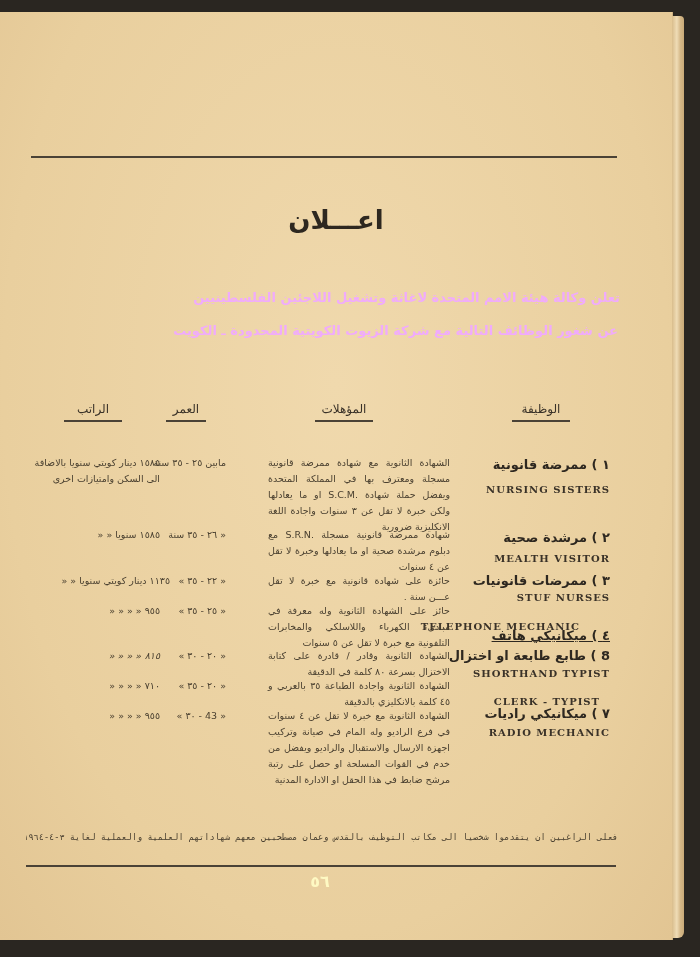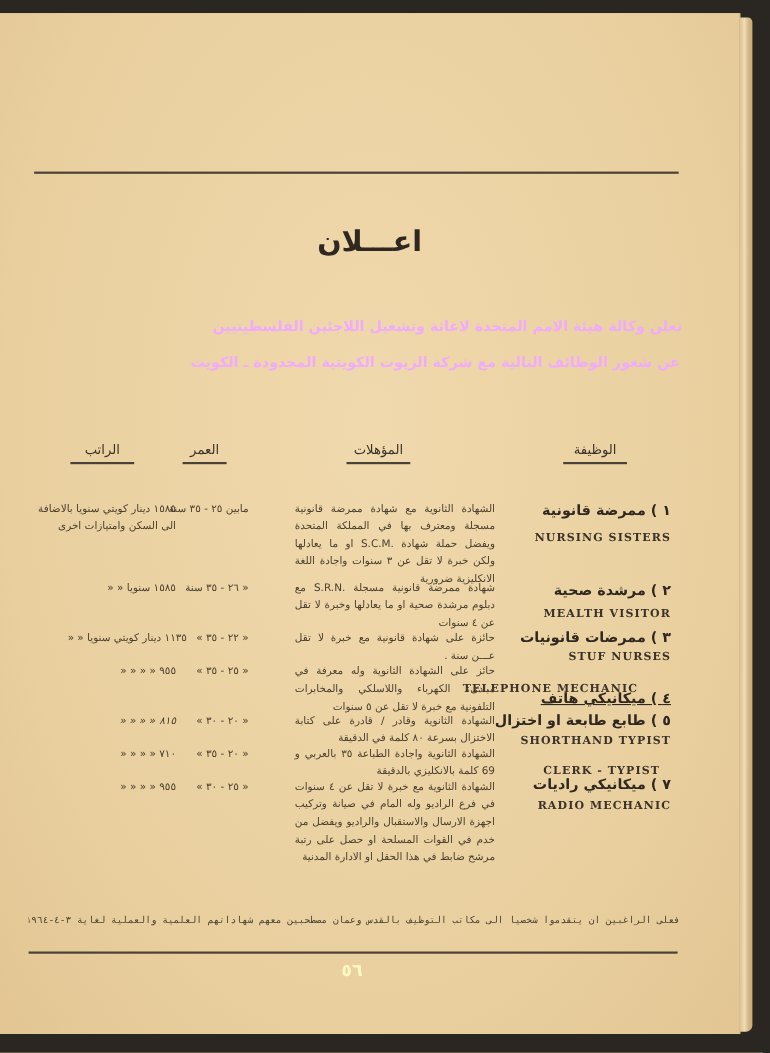--- a/index.html
+++ b/index.html
@@ -121,7 +121,7 @@
   <div class="age" style="right:446px; top:603px;">« ٢٥ - ٣٥ »</div>
   <div class="salary" style="left:30px; top:603px;">٩٥٥ « « « «</div>
 
-  <div class="job-ar" style="right:62px; top:648px;">٥ ) طابع طابعة او اختزال</div>
+  <div class="job-ar" style="right:62px; top:648px;">8 ) طابع طابعة او اختزال</div>
   <div class="job-en" style="right:62px; top:668px;">SHORTHAND TYPIST</div>
   <div class="qual" style="left:268px; top:648px;">الشهادة الثانوية وقادر / قادرة على كتابة الاختزال بسرعة ٨٠ كلمة في الدقيقة</div>
   <div class="age" style="right:446px; top:648px;">« ٢٠ - ٣٠ »</div>

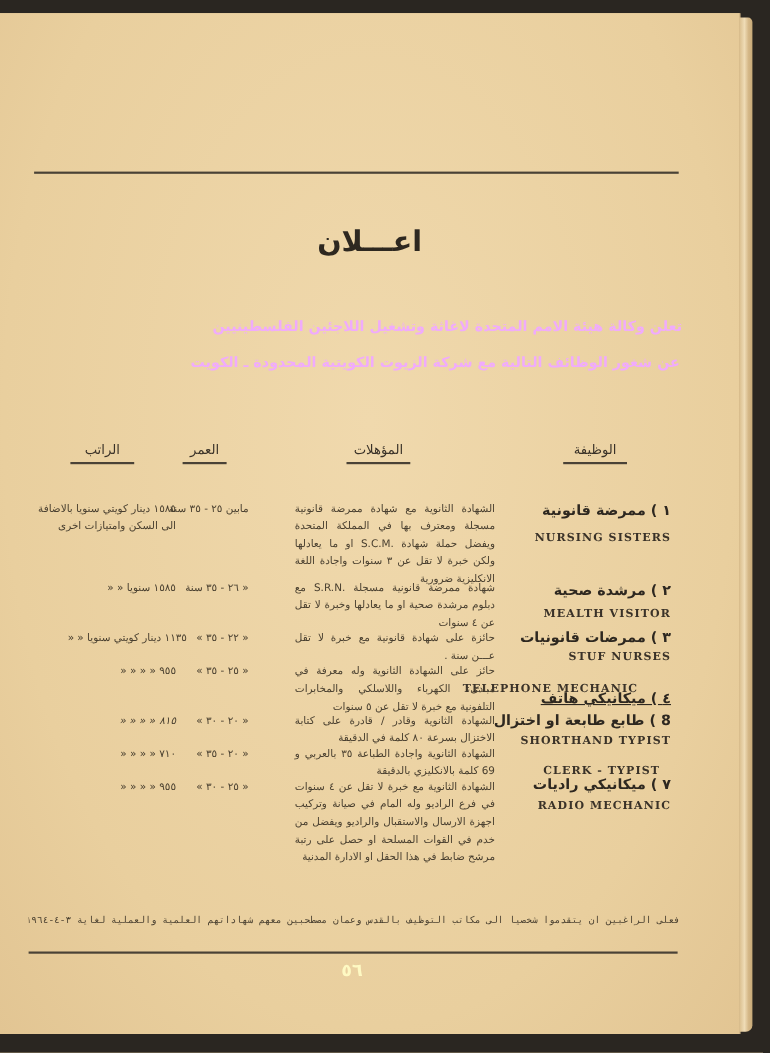--- a/index.html
+++ b/index.html
@@ -128,7 +128,7 @@
   <div class="salary" style="left:30px; top:648px;font-style:italic;">٨١٥ « « « «</div>
 
   <div class="job-en" style="right:72px; top:696px;">CLERK - TYPIST</div>
-  <div class="qual" style="left:268px; top:678px;">الشهادة الثانوية واجادة الطباعة ٣٥ بالعربي و 69 كلمة بالانكليزي بالدقيقة</div>
+  <div class="qual" style="left:268px; top:678px;">الشهادة الثانوية واجادة الطباعة ٣٥ بالعربي و ٤٥ كلمة بالانكليزي بالدقيقة</div>
   <div class="age" style="right:446px; top:678px;">« ٢٠ - ٣٥ »</div>
   <div class="salary" style="left:30px; top:678px;">٧١٠ « « « «</div>
 

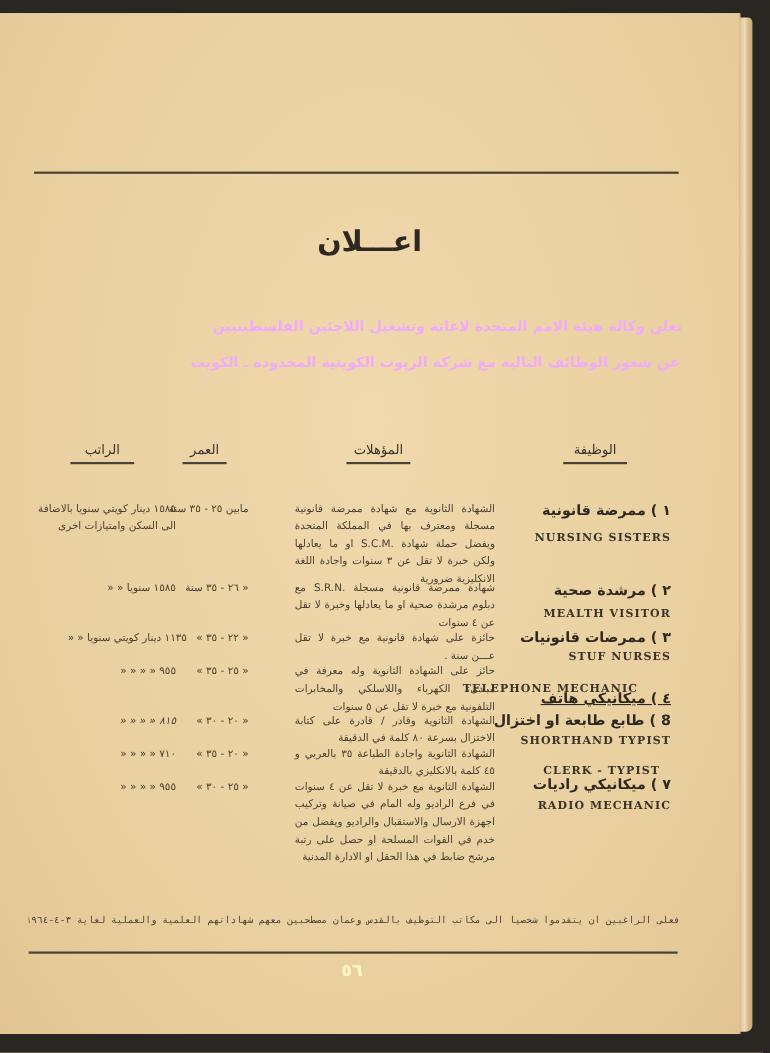--- a/index.html
+++ b/index.html
@@ -135,7 +135,7 @@
   <div class="job-ar" style="right:62px; top:706px;">٧ ) ميكانيكي راديات</div>
   <div class="job-en" style="right:62px; top:727px;">RADIO MECHANIC</div>
   <div class="qual" style="left:268px; top:708px;">الشهادة الثانوية مع خبرة لا تقل عن ٤ سنوات في فرع الراديو وله المام في صيانة وتركيب اجهزة الارسال والاستقبال والراديو ويفضل من خدم في القوات المسلحة او حصل على رتبة مرشح ضابط في هذا الحقل او الادارة المدنية</div>
-  <div class="age" style="right:446px; top:708px;">« ٢٥ - ٣٠ »</div>
+  <div class="age" style="right:446px; top:708px;">« 43 - ٣٠ »</div>
   <div class="salary" style="left:30px; top:708px;">٩٥٥ « « « «</div>
 </div>
 

